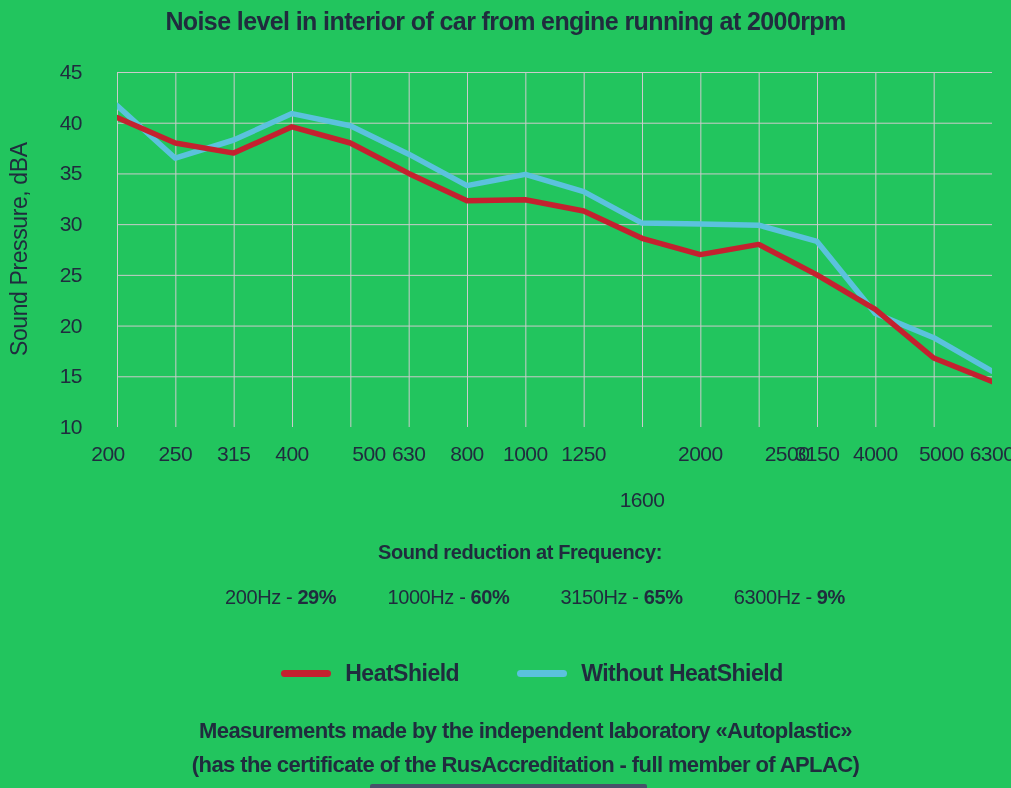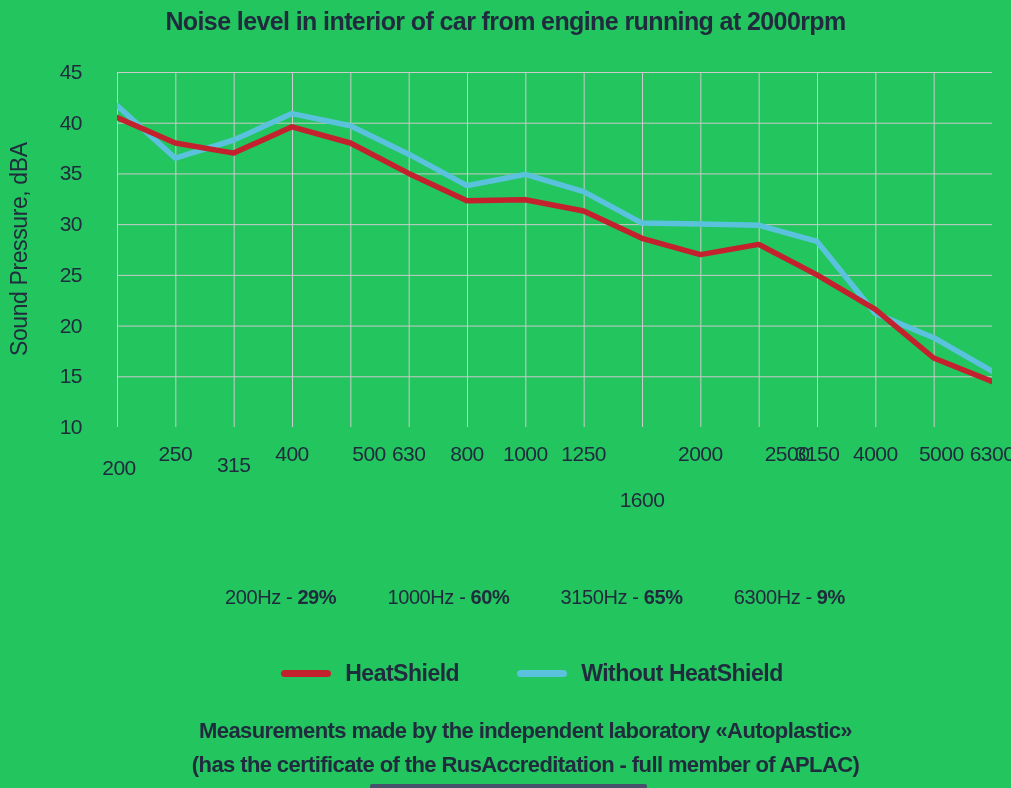--- a/index.html
+++ b/index.html
@@ -103,7 +103,7 @@
       <div class="y-tick" style="top: 416px;">10</div>
     </div>
   <div id="xTicks">
-      <div class="x-tick" style="left: 89px; margin-top: 14px;">200</div>
+      <div class="x-tick" style="left: 78px;">200</div>
       <div class="x-tick" style="left: 145.333px;">250</div>
       <div class="x-tick" style="left: 203.667px; margin-top: 11px;">315</div>
       <div class="x-tick" style="left: 262px;">400</div>

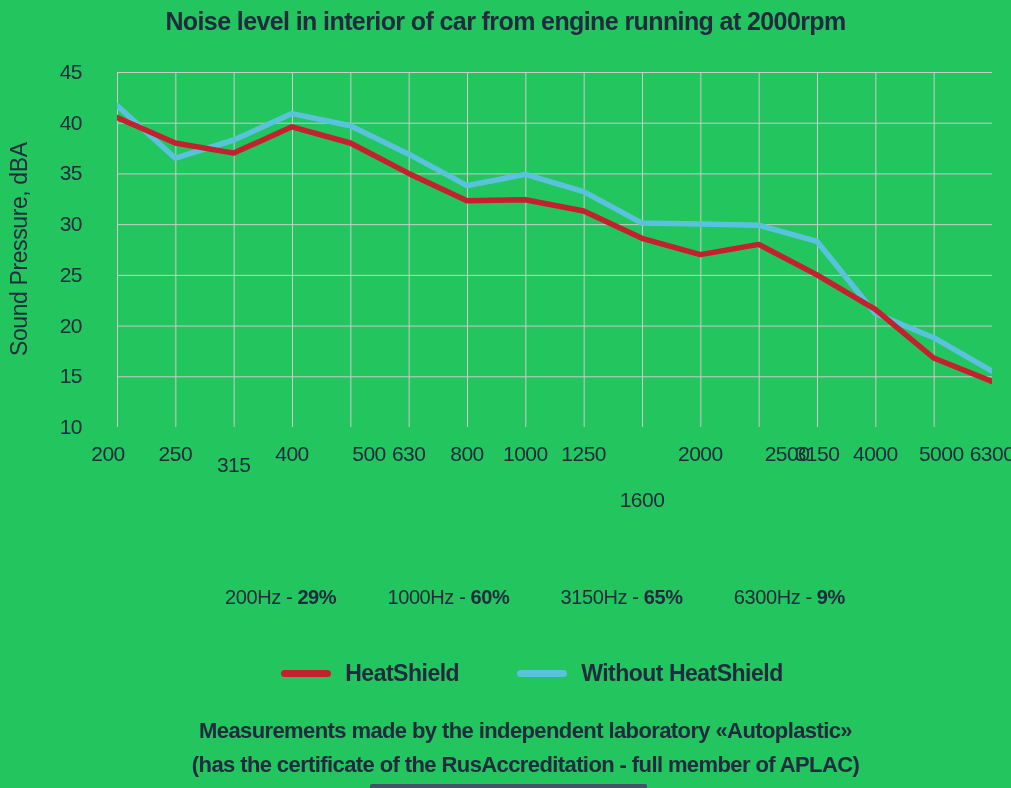--- a/index.html
+++ b/index.html
@@ -105,7 +105,7 @@
   <div id="xTicks">
       <div class="x-tick" style="left: 78px;">200</div>
       <div class="x-tick" style="left: 145.333px;">250</div>
-      <div class="x-tick" style="left: 203.667px; margin-top: 11px;">315</div>
+      <div class="x-tick" style="left: 203.667px;">315</div>
       <div class="x-tick" style="left: 262px;">400</div>
       <div class="x-tick" style="left: 339px;">500</div>
       <div class="x-tick" style="left: 378.667px;">630</div>

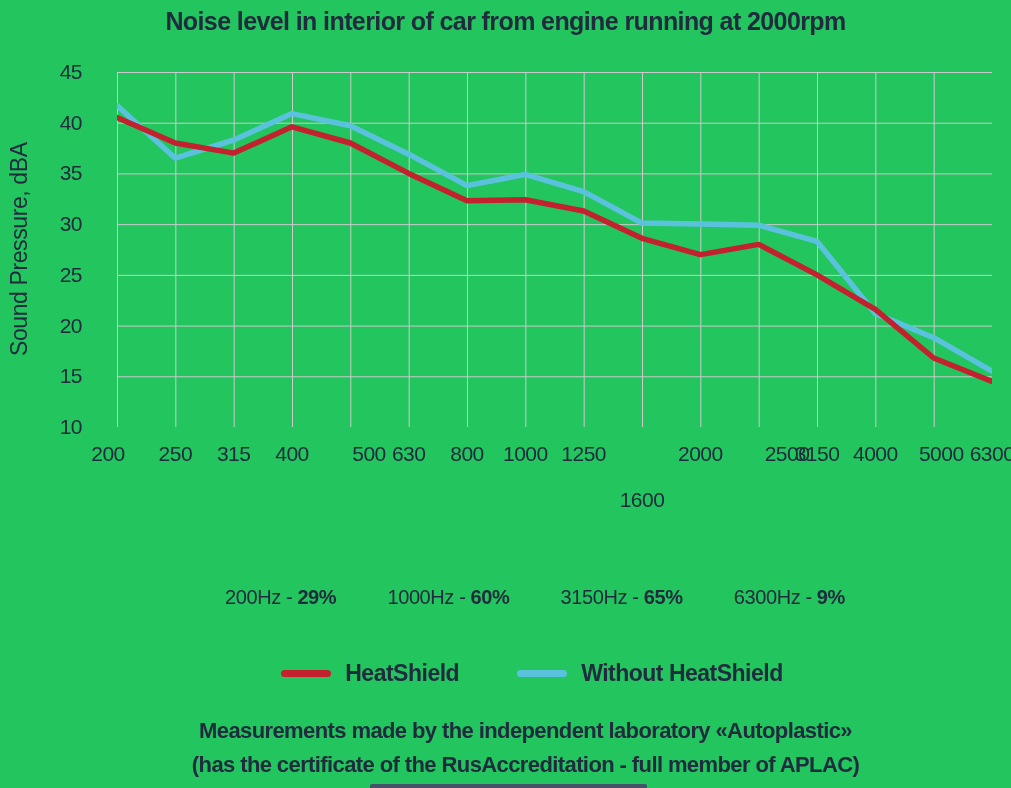--- a/index.html
+++ b/index.html
@@ -122,6 +122,7 @@
     </div>
 
 
+  <div class="reduction-heading">Sound reduction at Frequency:</div>
 
   <div class="reduction-row" id="reductionRow">
       <span class="reduction-item"><span>200Hz - </span><span class="red-val">29%</span></span>

